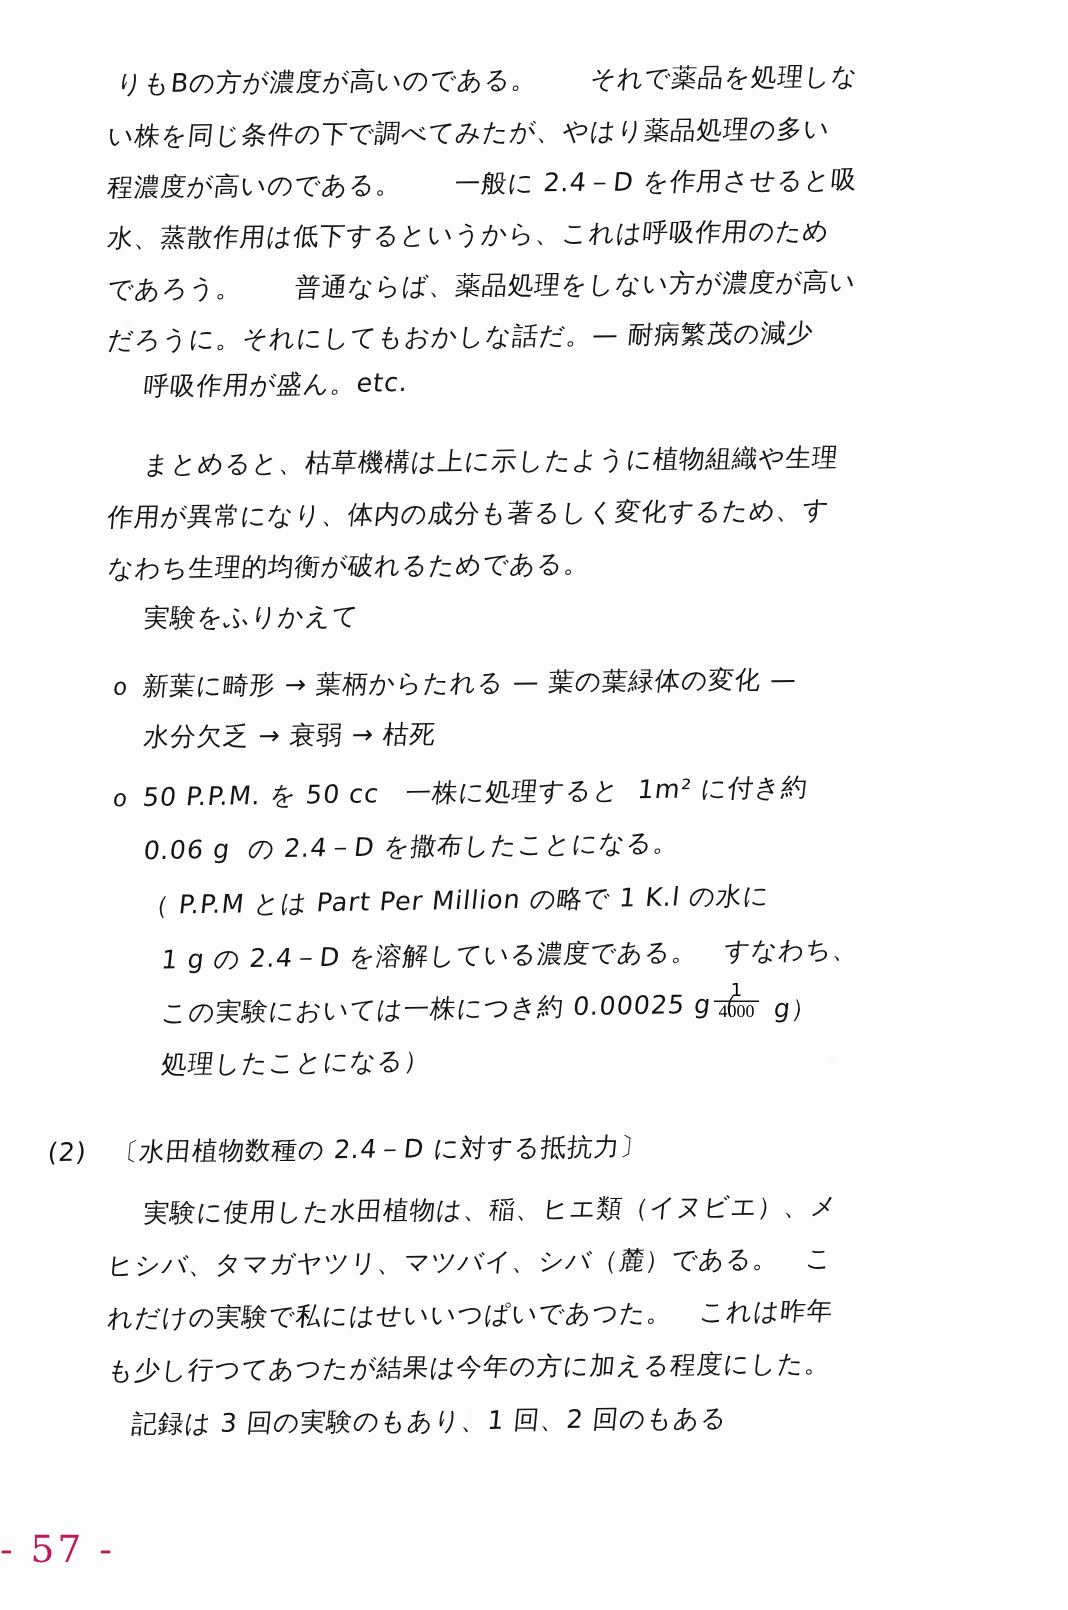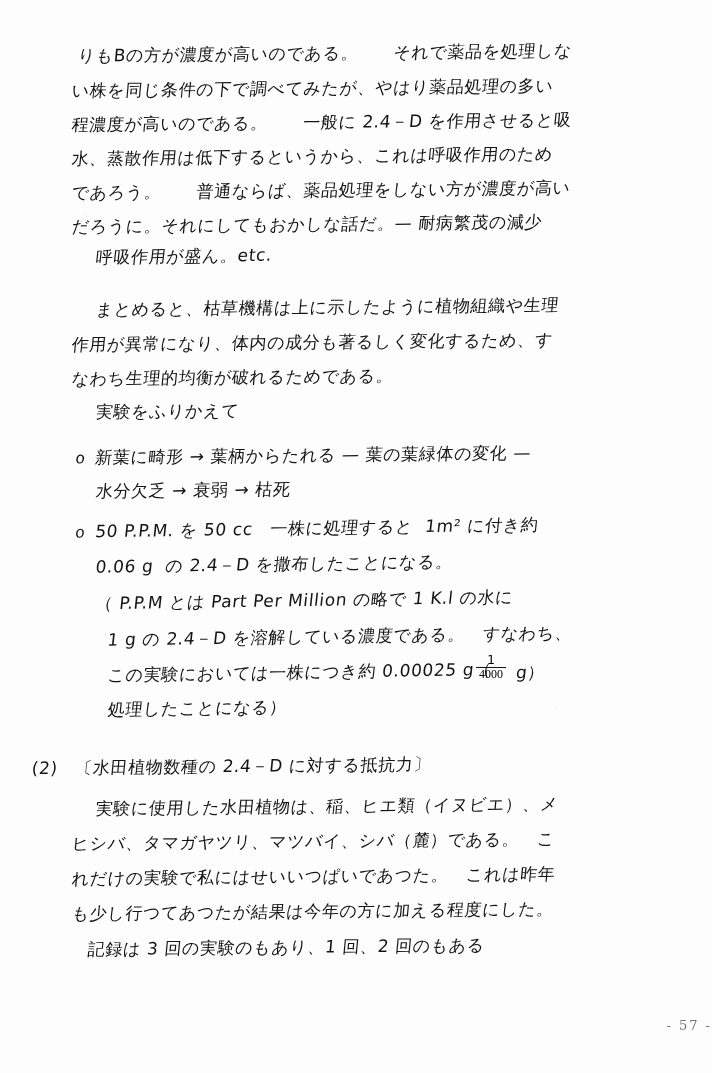--- a/index.html
+++ b/index.html
@@ -50,10 +50,10 @@
     position: absolute;
     left: 0;
     right: 0;
-    text-align: right;
+    text-align: left;
     font-family: "DejaVu Serif", serif;
-    font-size: 13px;
-    color: #737373;
+    font-size: 25px;
+    color: #be185d;
     letter-spacing: 2px;
   }
   .frac {

